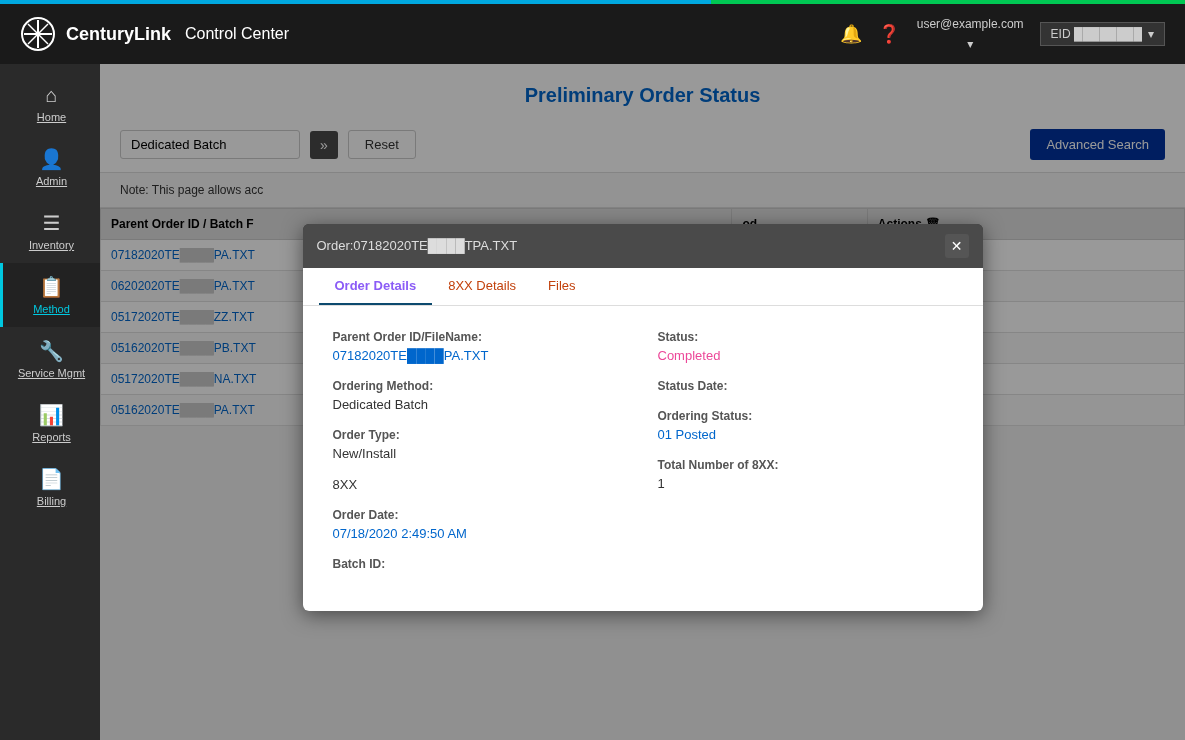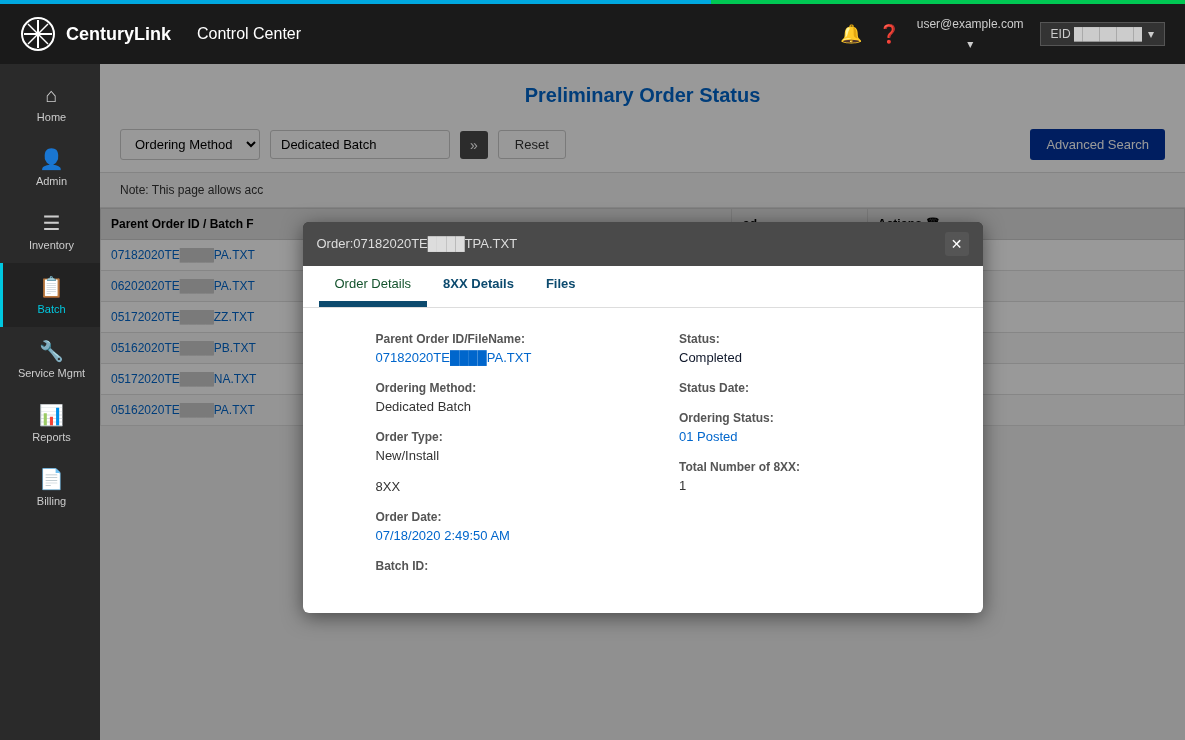--- a/index.html
+++ b/index.html
@@ -12,7 +12,7 @@
       display: flex;
       align-items: center;
       padding: 0 20px;
-      gap: 16px;
+      gap: 4px;
       position: relative;
       z-index: 10;
     }

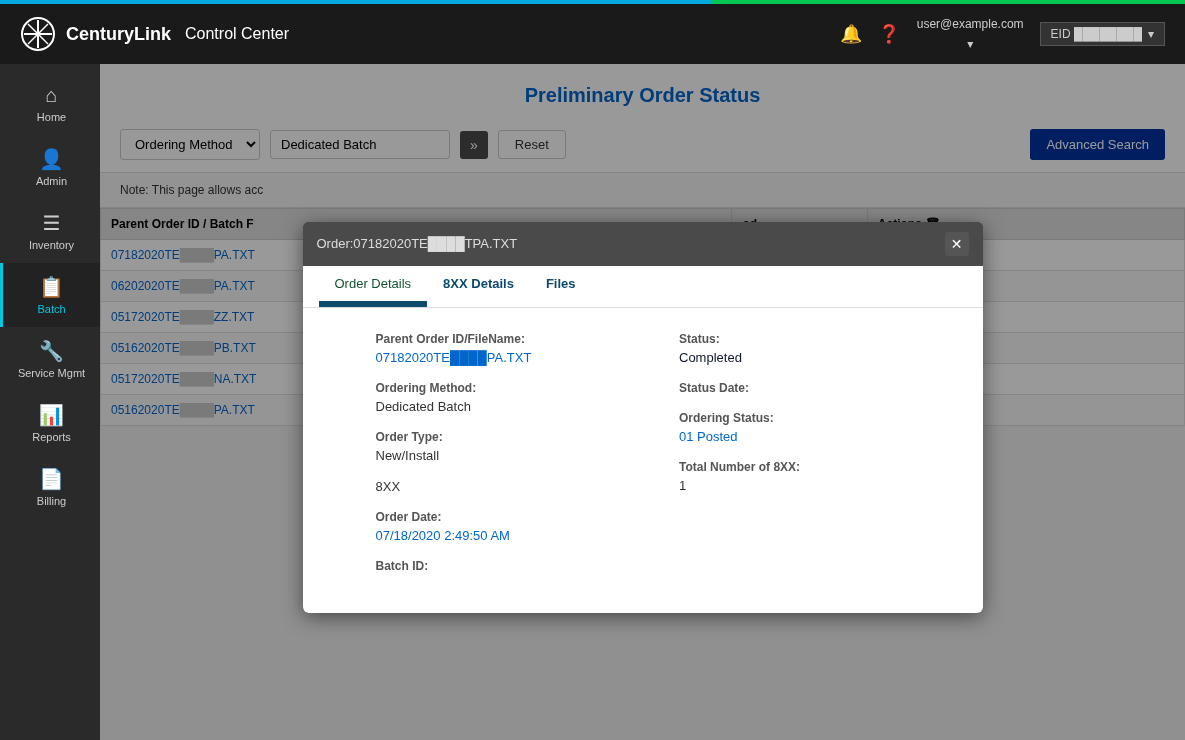--- a/index.html
+++ b/index.html
@@ -110,7 +110,7 @@
       background: #222;
     }
     .sidebar-item .icon { font-size: 20px; }
-    .sidebar-item .label { font-size: 11px; }
+    .sidebar-item .label { font-size: 11px; text-decoration: underline; }
 
     
     .content-area {

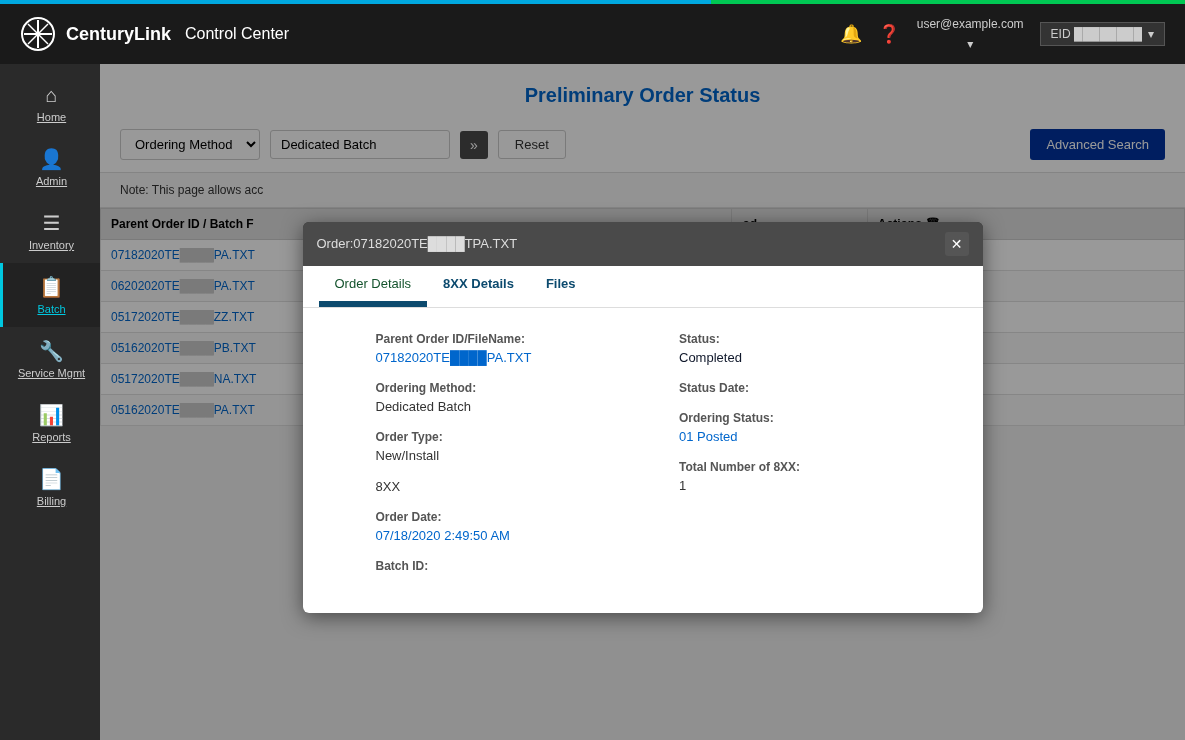--- a/index.html
+++ b/index.html
@@ -374,9 +374,6 @@
     </div>
 
     <div class="filter-bar">
-      <select>
-        <option>Ordering Method</option>
-      </select>
       <input class="filter-input" type="text" value="Dedicated Batch" style="">
       <button class="btn-arrow">»</button>
       <button class="btn-reset">Reset</button>

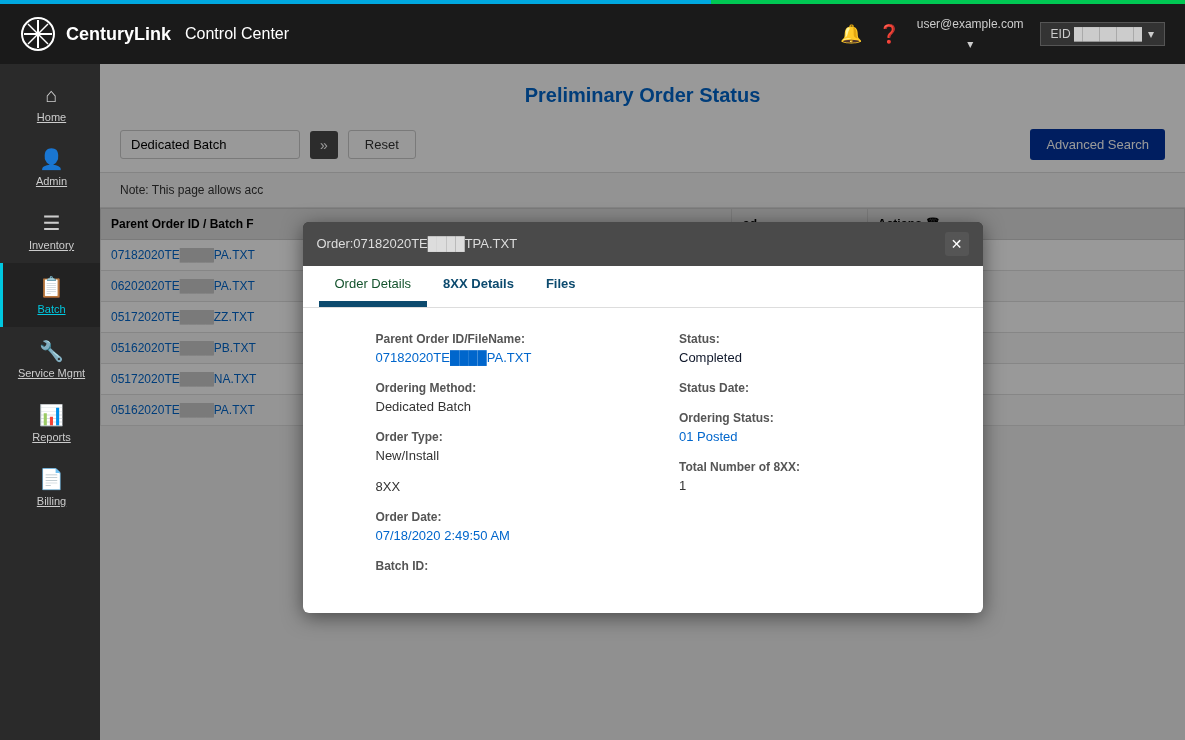--- a/index.html
+++ b/index.html
@@ -272,9 +272,9 @@
       font-weight: bold;
     }
     .modal-tab.active {
-      color: #14532d;
-      border-bottom: 6px solid #0c4a6e;
-      font-weight: normal;
+      color: #8b5cf6;
+      border-bottom: 2px solid #0c4a6e;
+      font-weight: bold;
     }
     .modal-body {
       background: white;

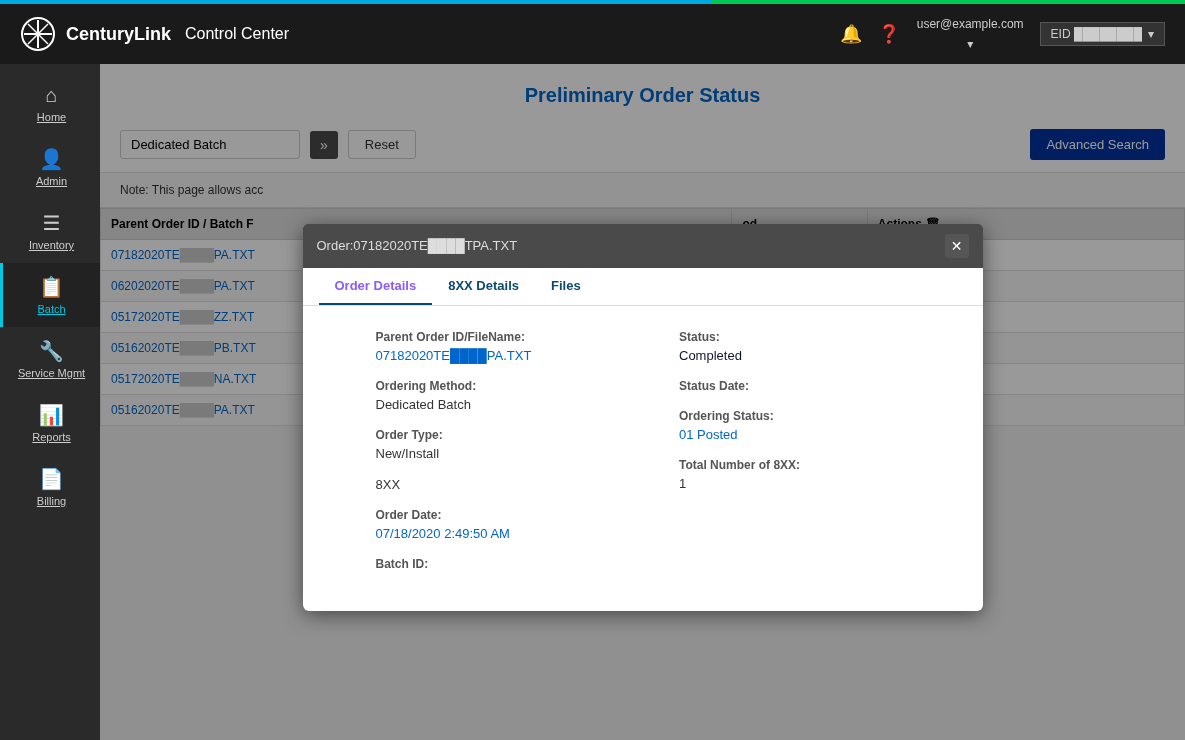--- a/index.html
+++ b/index.html
@@ -267,9 +267,8 @@
       padding: 10px 16px;
       cursor: pointer;
       font-size: 13px;
-      color: #0c4a6e;
+      color: #c2410c;
       border-bottom: 2px solid transparent;
-      font-weight: bold;
     }
     .modal-tab.active {
       color: #8b5cf6;

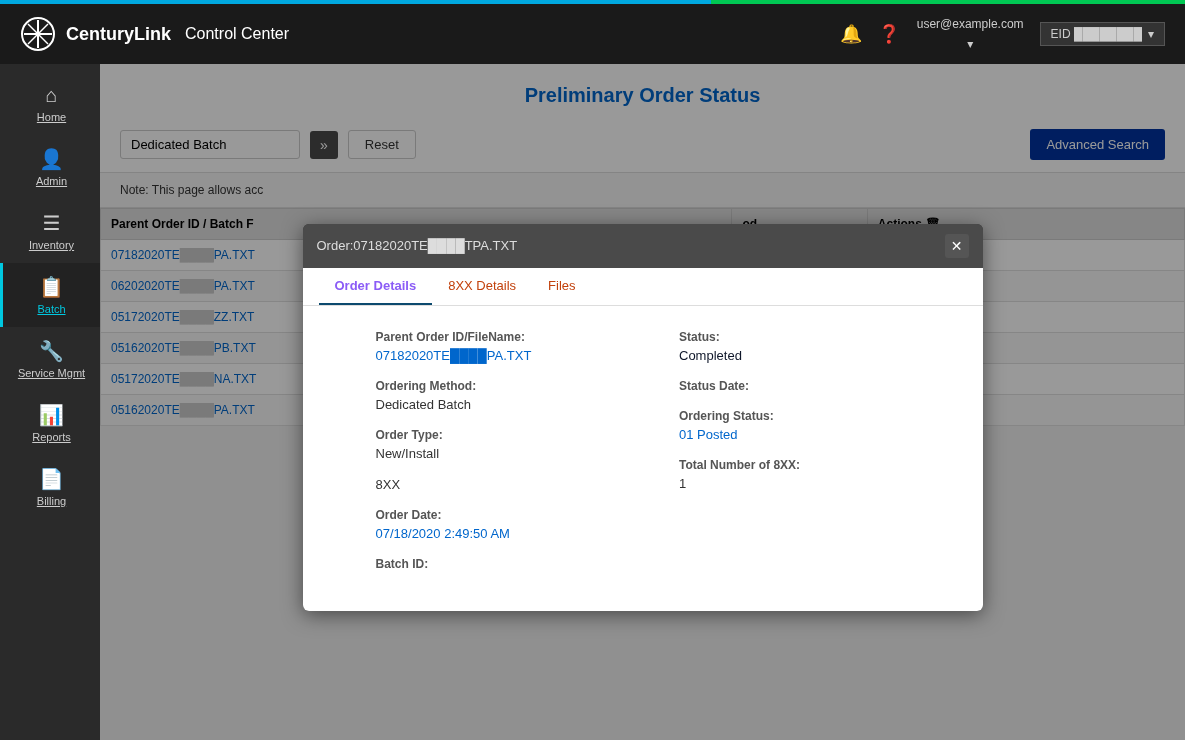--- a/index.html
+++ b/index.html
@@ -350,7 +350,7 @@
     </div>
     <div class="sidebar-item active">
       <span class="icon">📋</span>
-      <span class="label">Batch</span>
+      <span class="label">Method</span>
     </div>
     <div class="sidebar-item">
       <span class="icon">🔧</span>

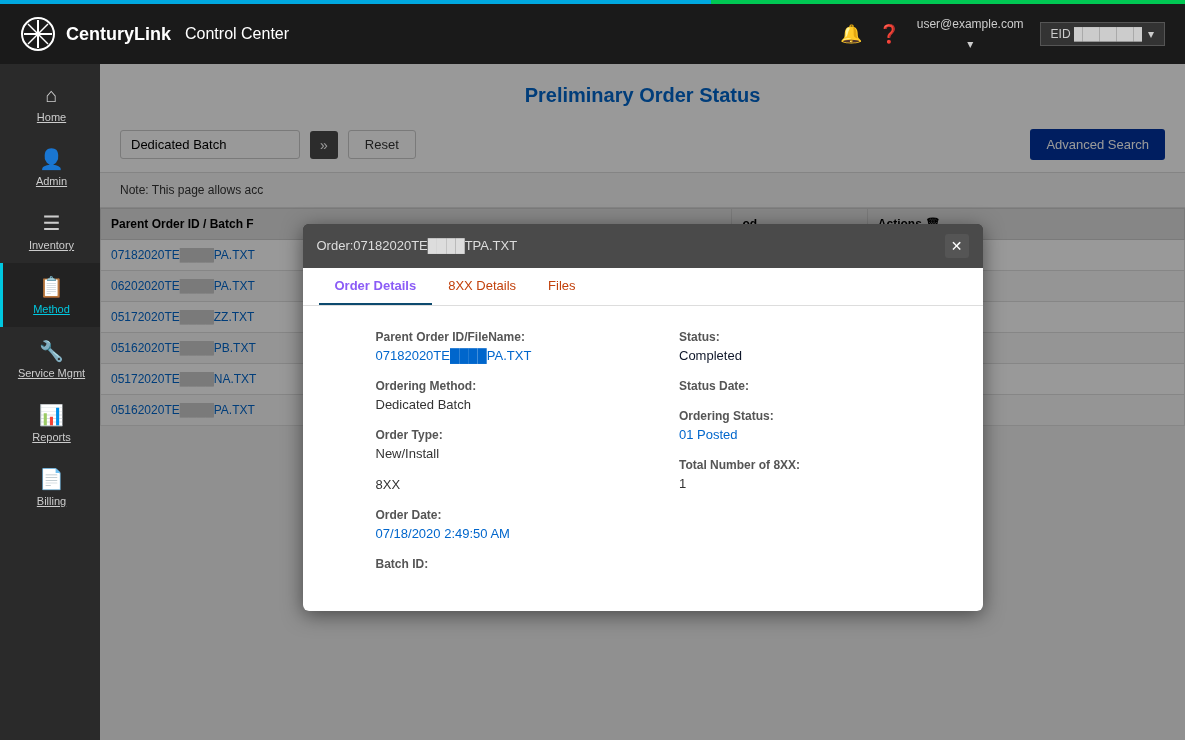--- a/index.html
+++ b/index.html
@@ -283,7 +283,6 @@
       display: grid;
       grid-template-columns: 1fr 1fr;
       gap: 16px 30px;
-      margin-left: 43px;
     }
     .detail-row {
       display: flex;

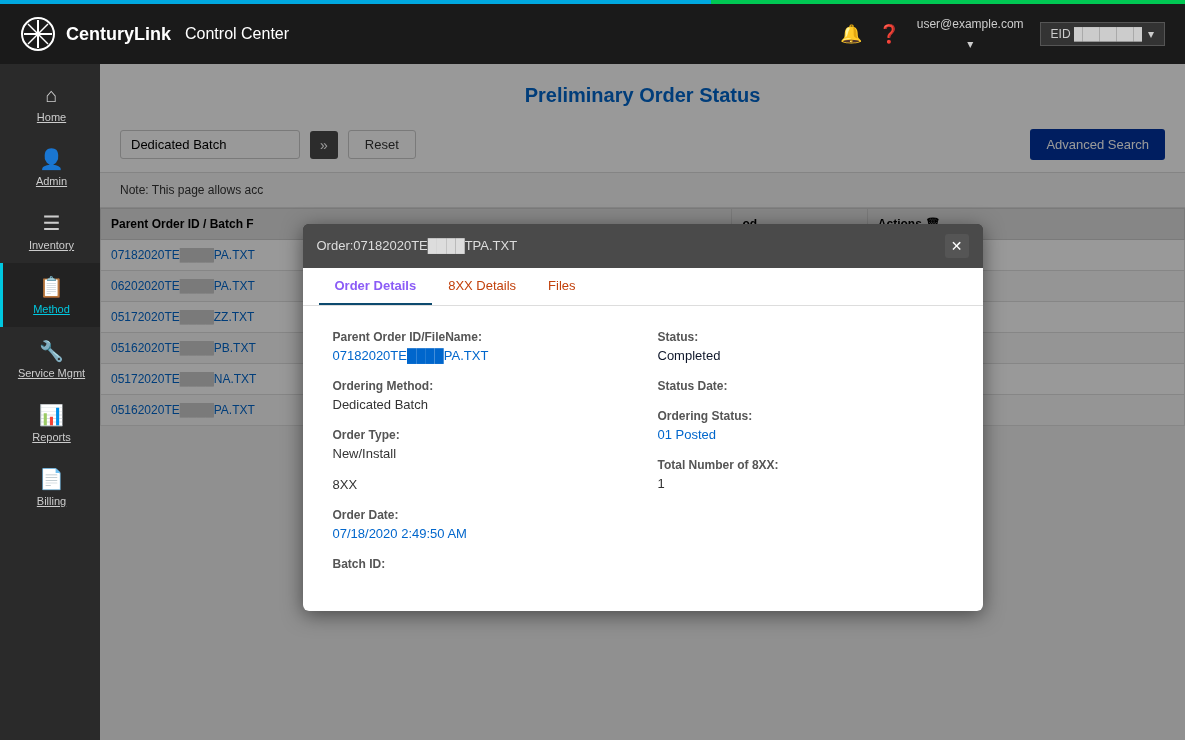--- a/index.html
+++ b/index.html
@@ -299,7 +299,7 @@
       font-size: 13px;
     }
     .detail-value.black { color: #333; }
-    .detail-value.completed { color: #0f172a; }
+    .detail-value.completed { color: #ec4899; }
   </style>
 </head>
 <body>

